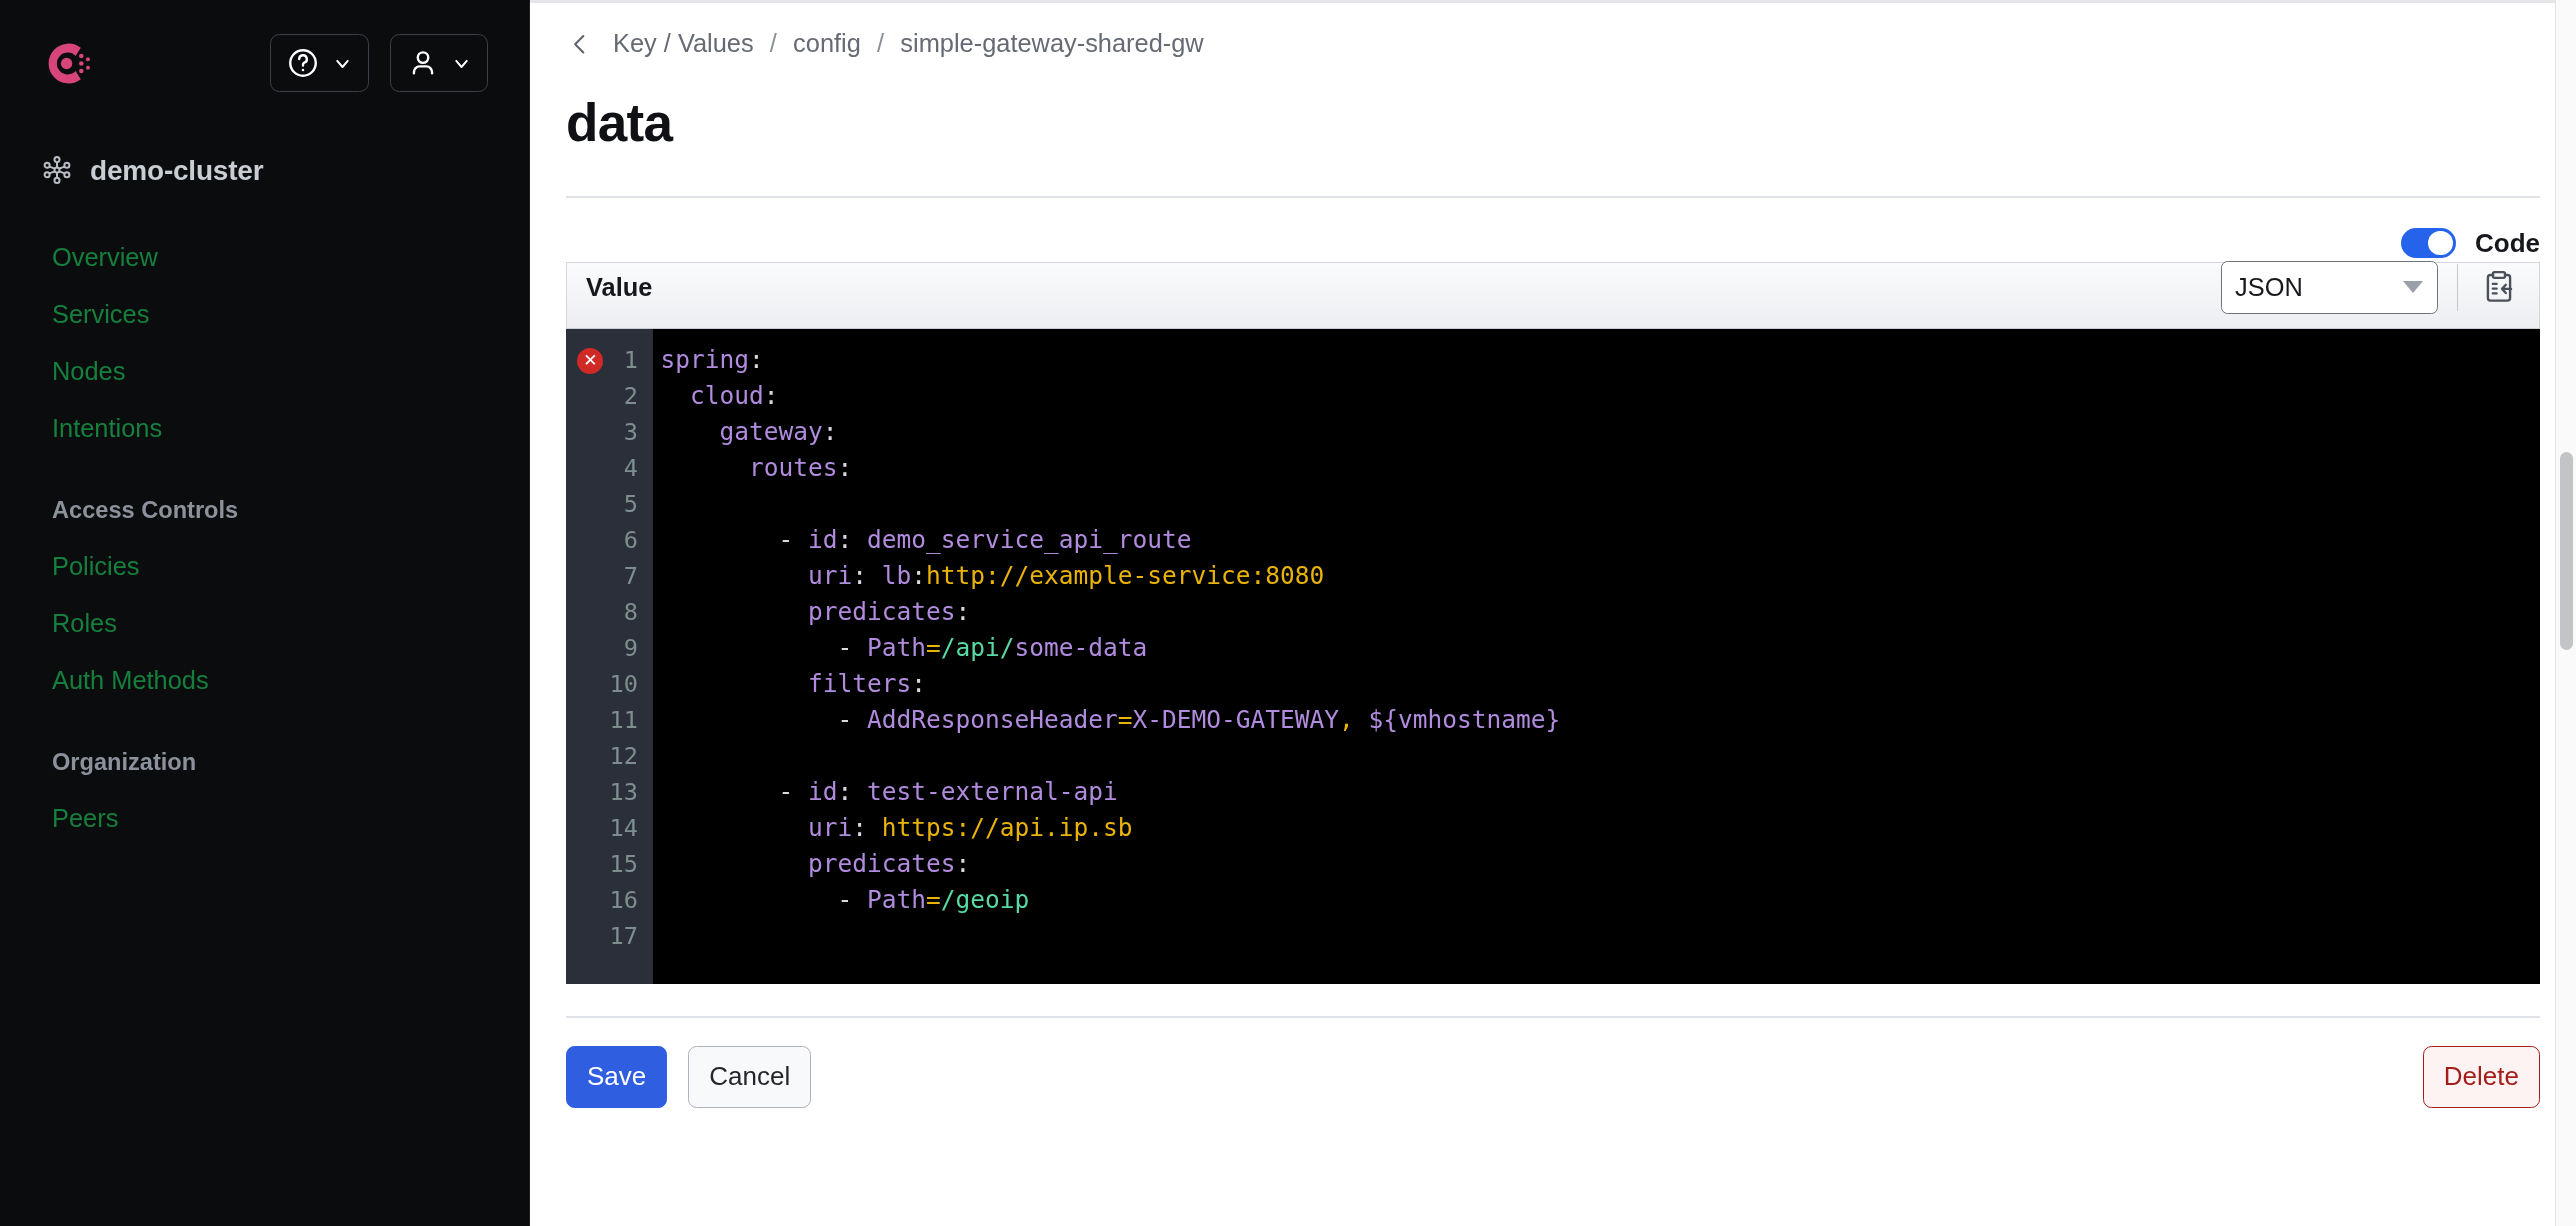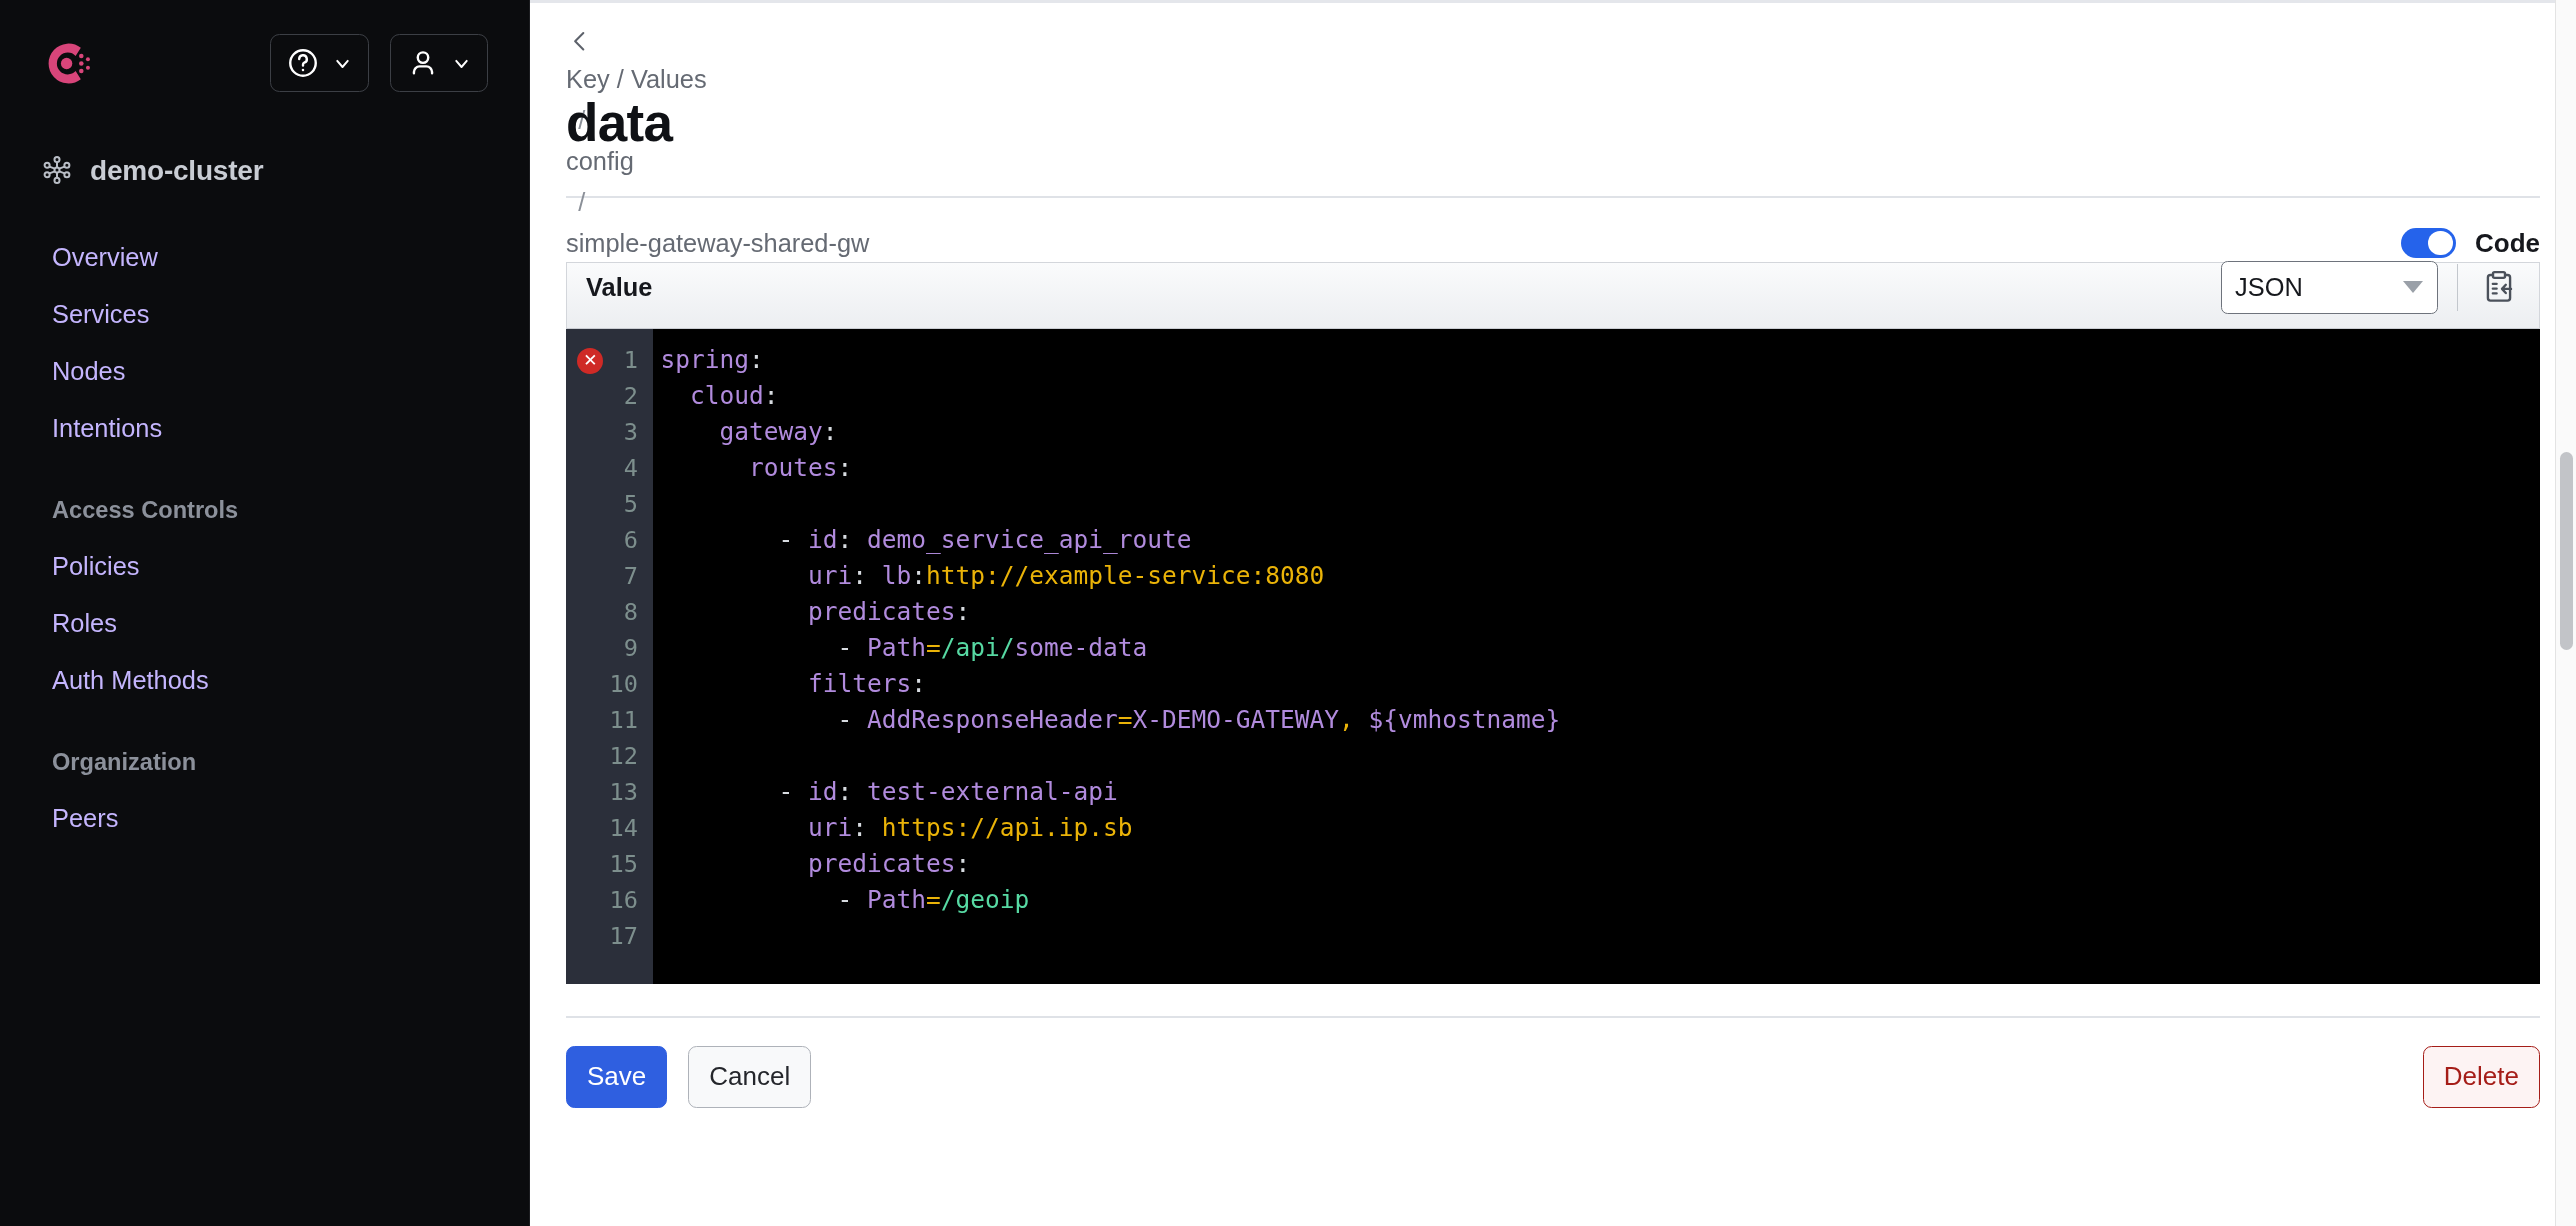--- a/index.html
+++ b/index.html
@@ -66,8 +66,8 @@
   }
   .topbar-line { height: 2.8px; background: #e4e6eb; width: 100%; }
   .crumb {
-    display: flex; align-items: flex-start; gap: 12px;
-    padding: 26px 0 0 36px; height: 55px; flex-direction: column;
+    display: flex; align-items: flex-end; gap: 4px;
+    padding: 26px 0 0 36px; height: 55px;
   }
   .crumb-back {
     width: 28px; height: 28px; display:flex; align-items:center; justify-content:center;

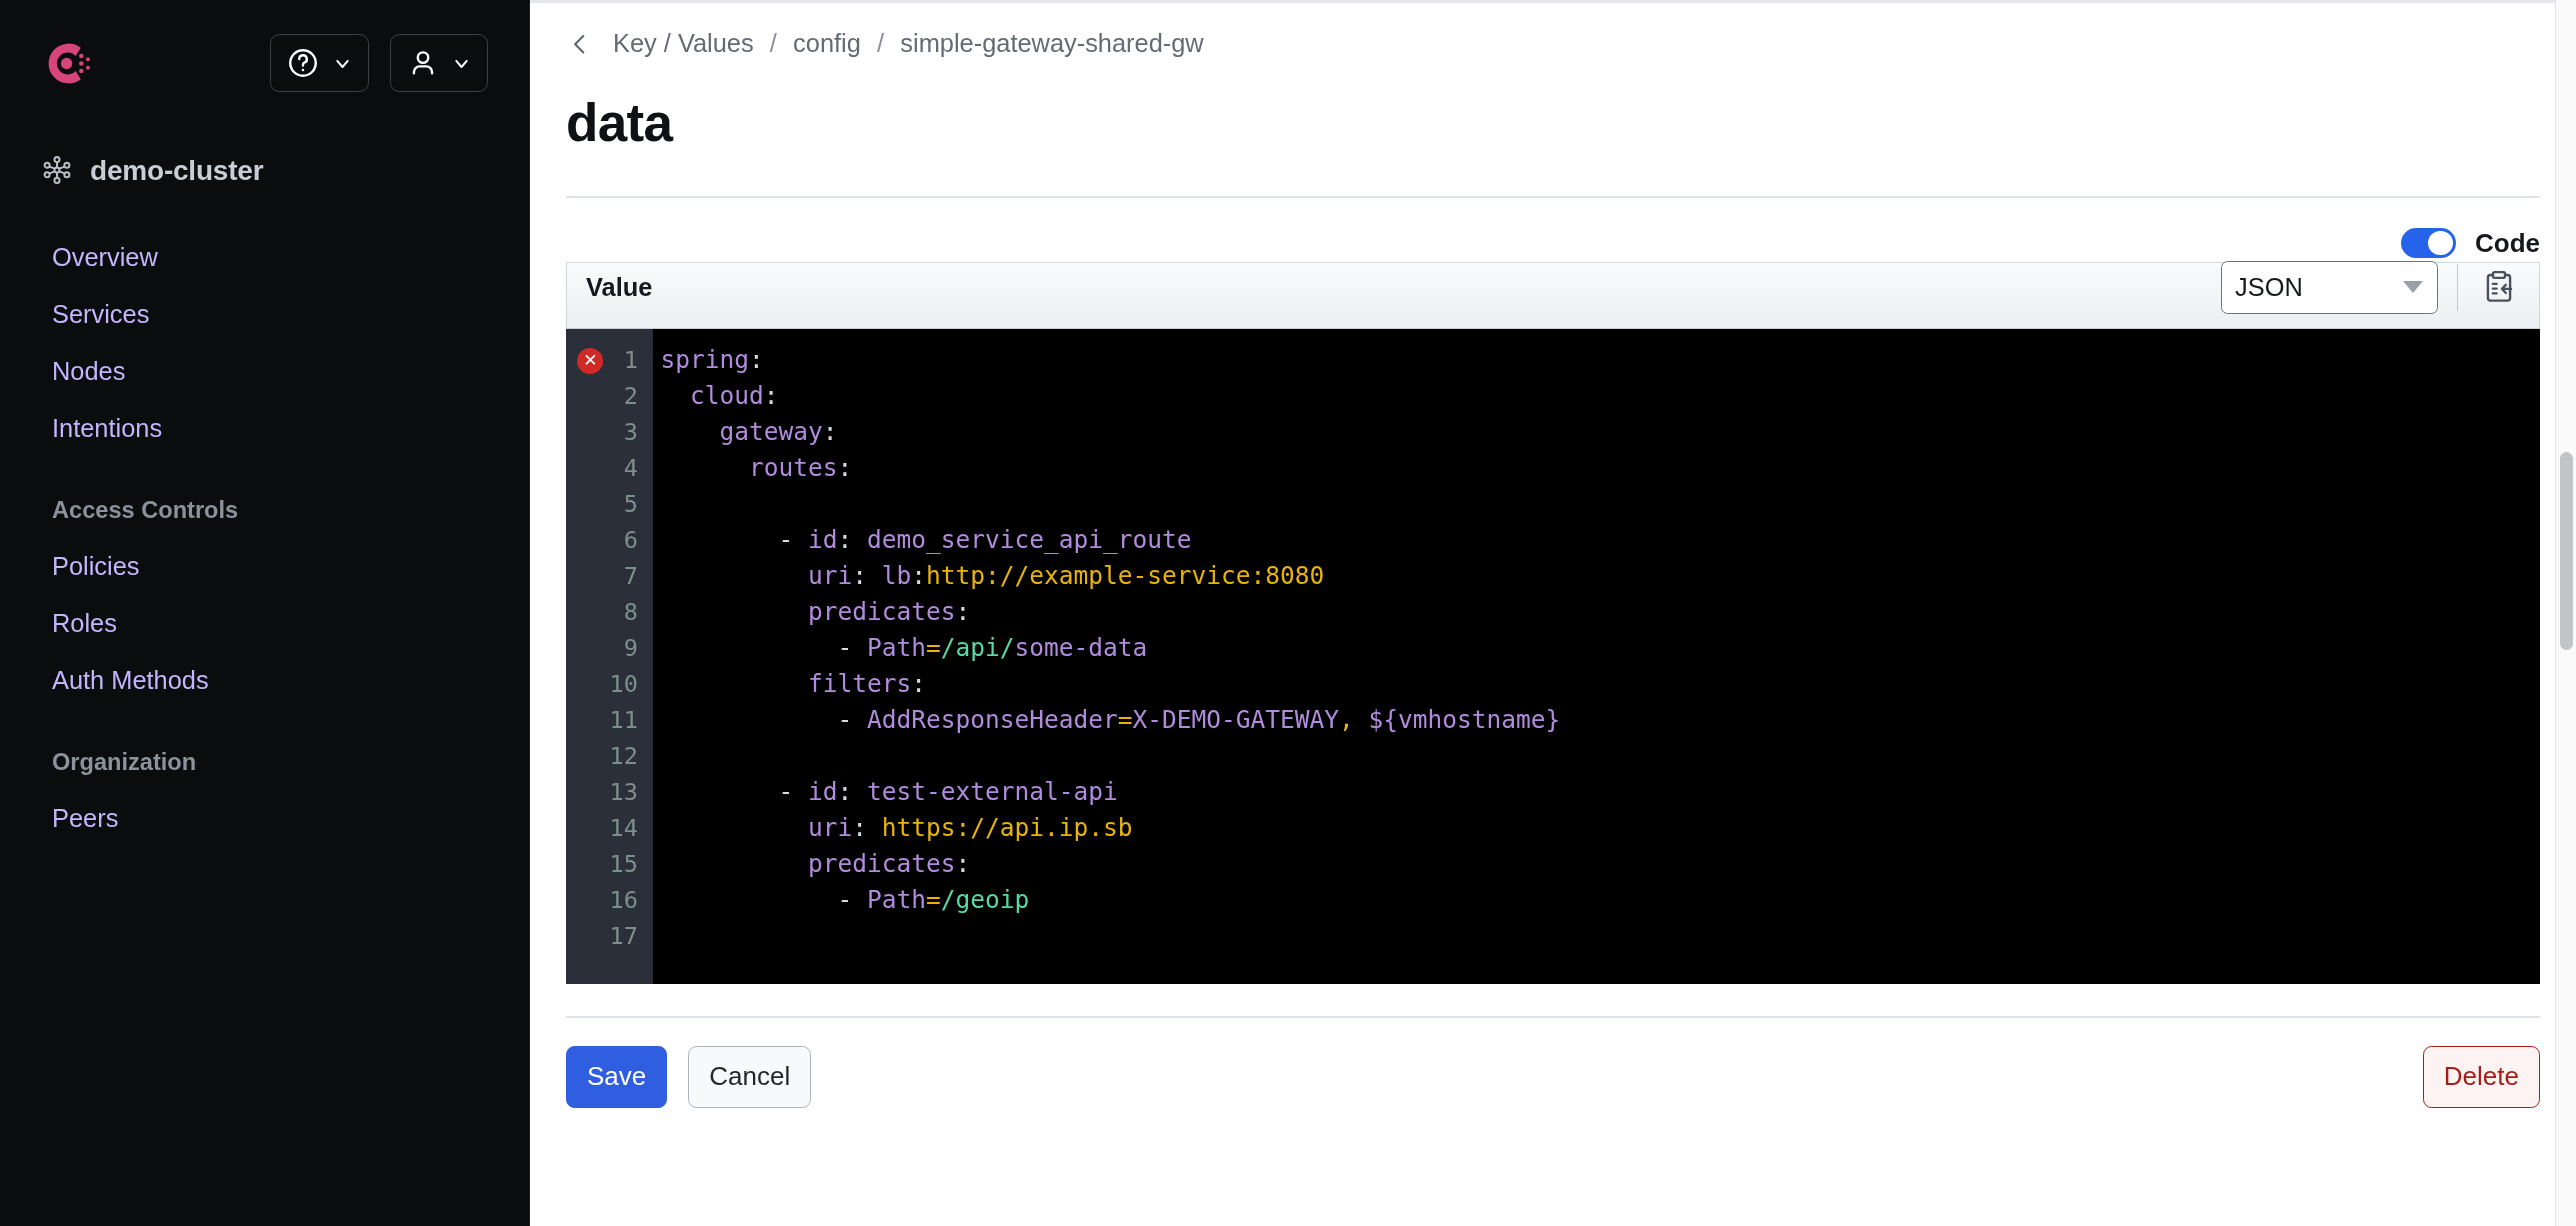--- a/index.html
+++ b/index.html
@@ -48,7 +48,7 @@
   .nav-item {
     display: block; margin: 0 31px; padding: 0 21px;
     height: 57px; line-height: 57px;
-    color: #c4b5fd; font-size: 25.4px; border-radius: 8.5px;
+    color: #15803d; font-size: 25.4px; border-radius: 8.5px;
     cursor: pointer; white-space: nowrap; overflow: hidden;
   }
   .nav-item.active { background: #6b6f7b; color:#ffffff; }

